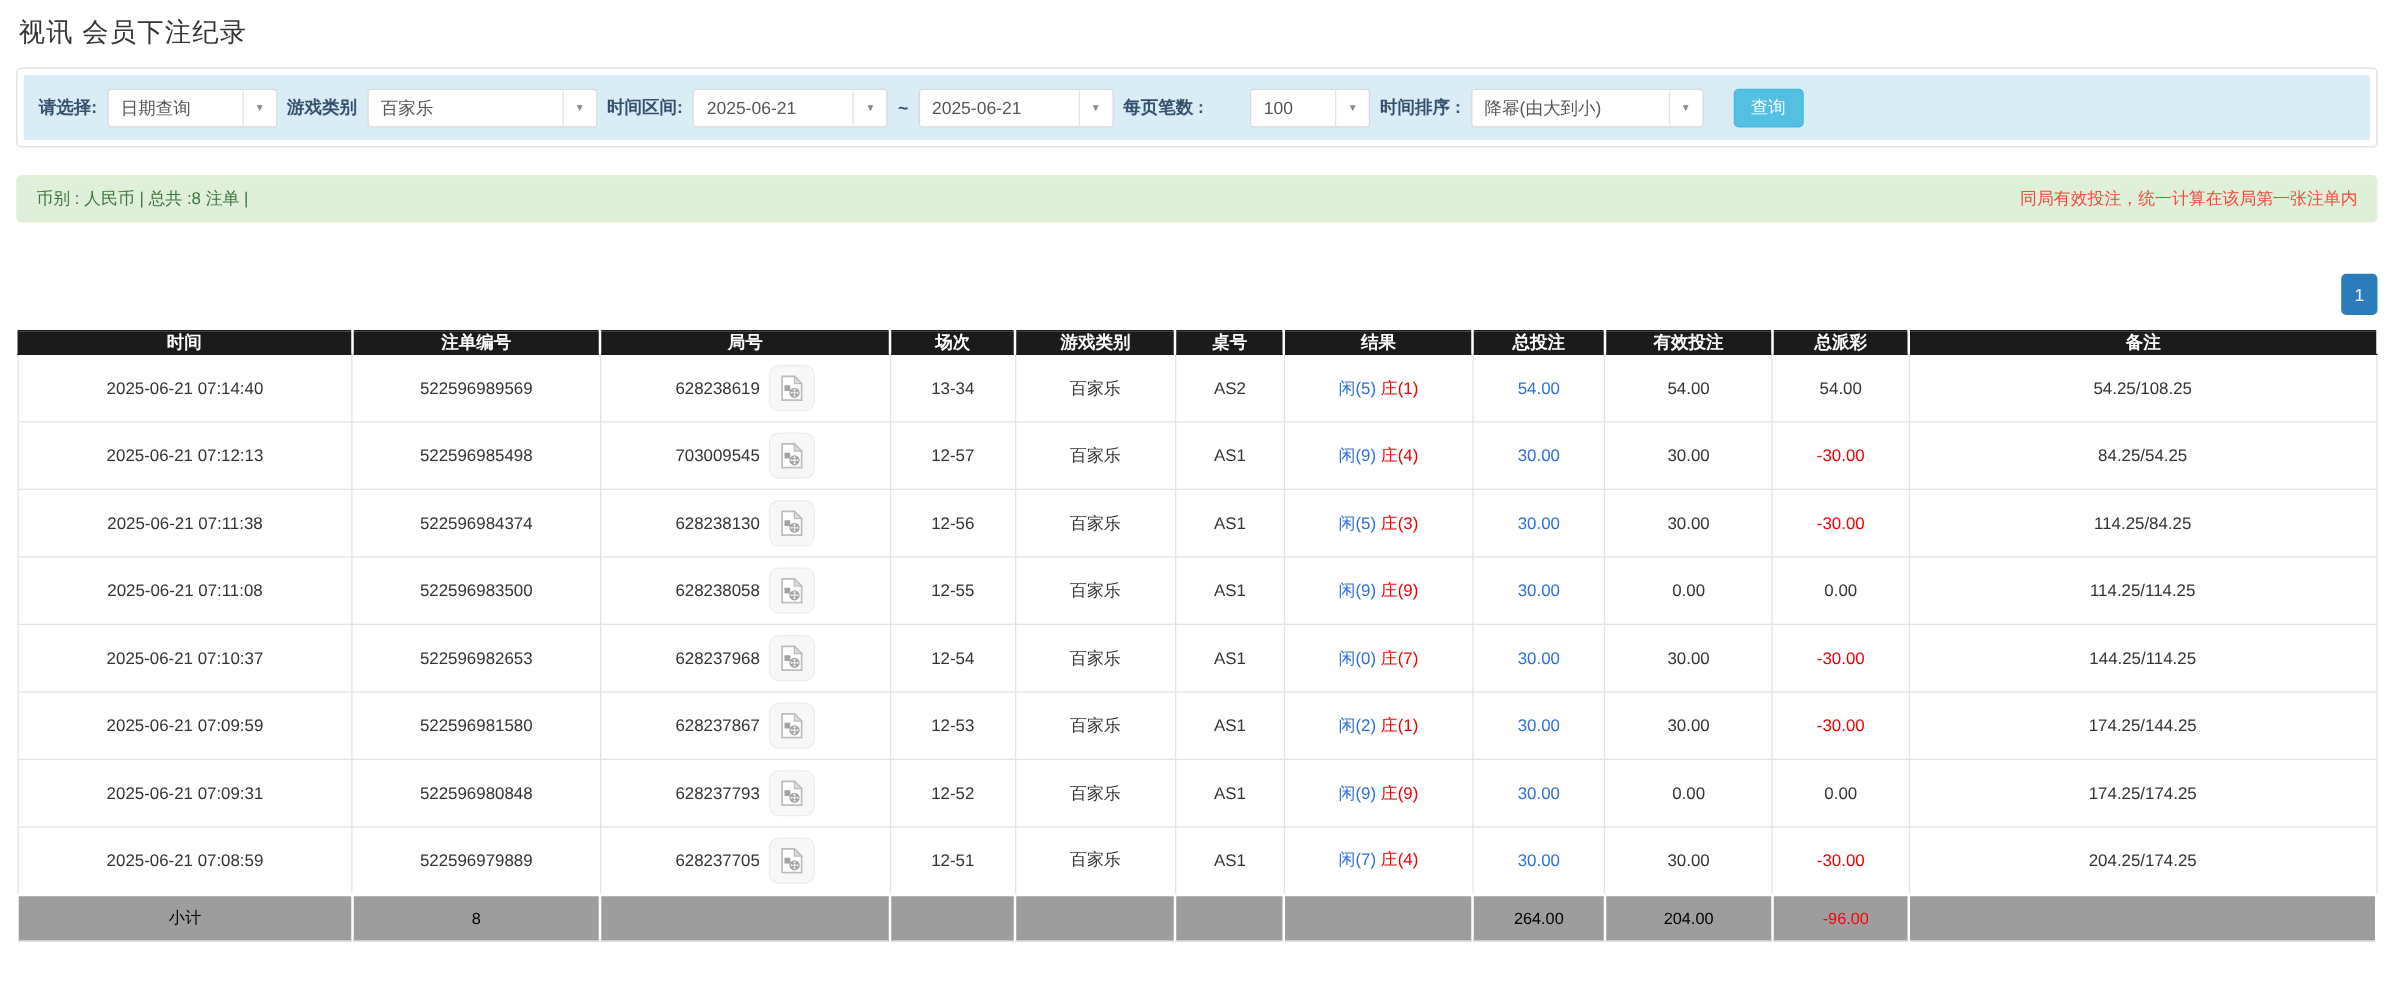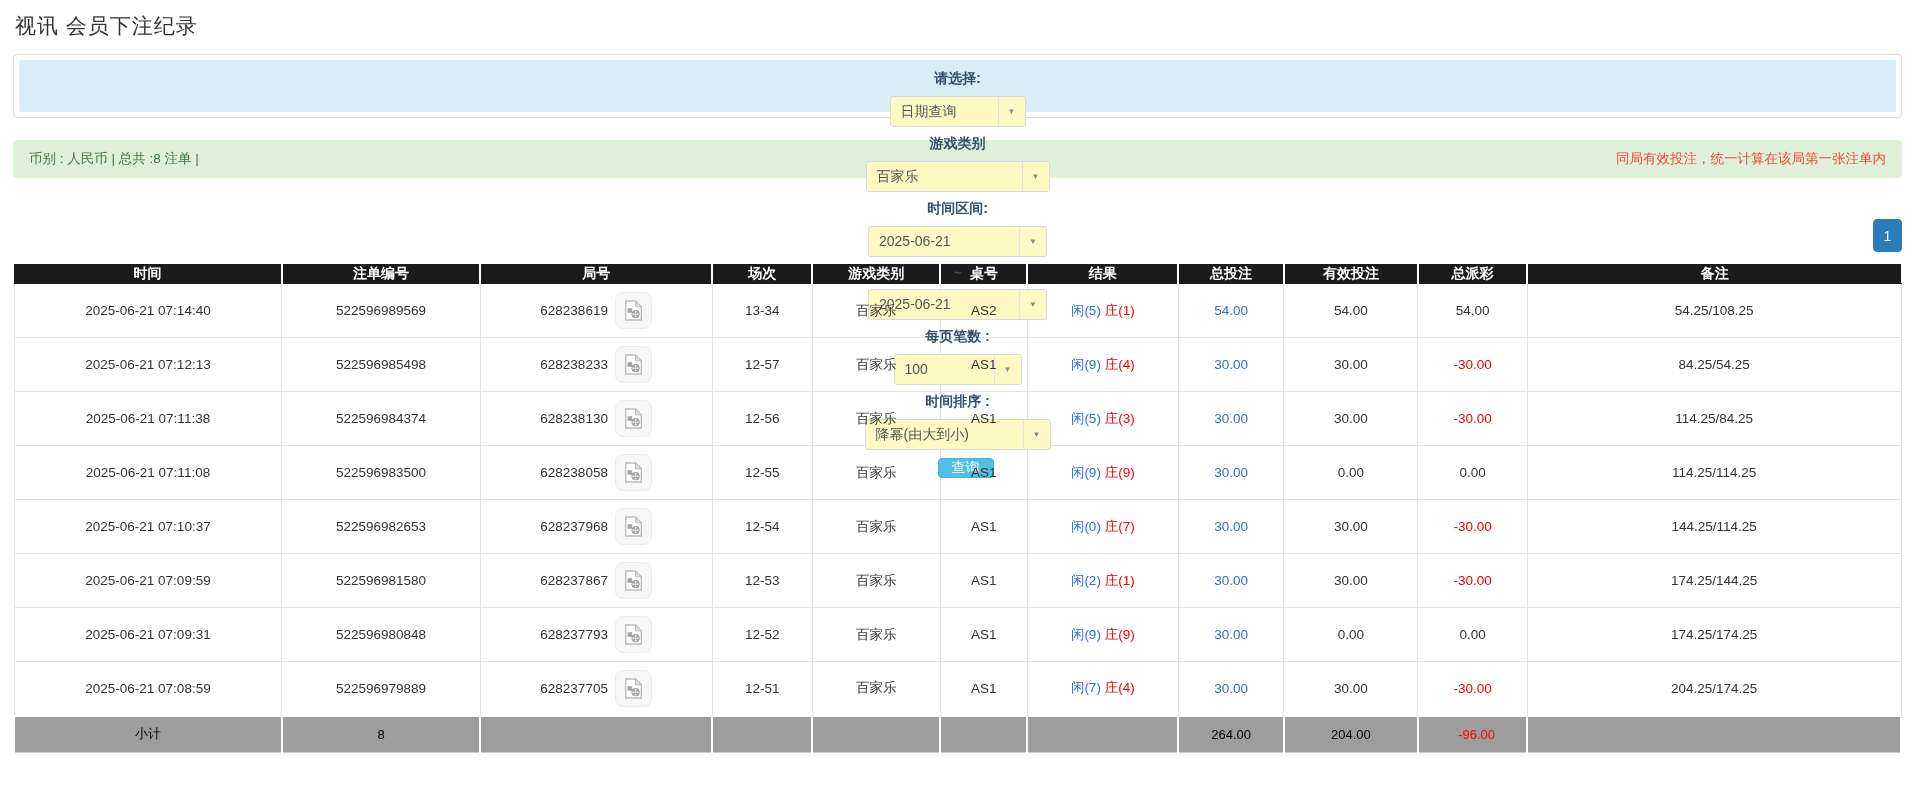--- a/index.html
+++ b/index.html
@@ -22,7 +22,7 @@
   .filter-bar {
     background:#d9edf7; border-radius:2px;
     display:flex; align-items:center; gap:8px;
-    padding:10px 12px; height:52px;flex-direction:column;
+    padding:10px 12px; height:52px;
   }
   .flabel {
     font-size:14px; font-weight:bold; color:#35506d; white-space:nowrap;

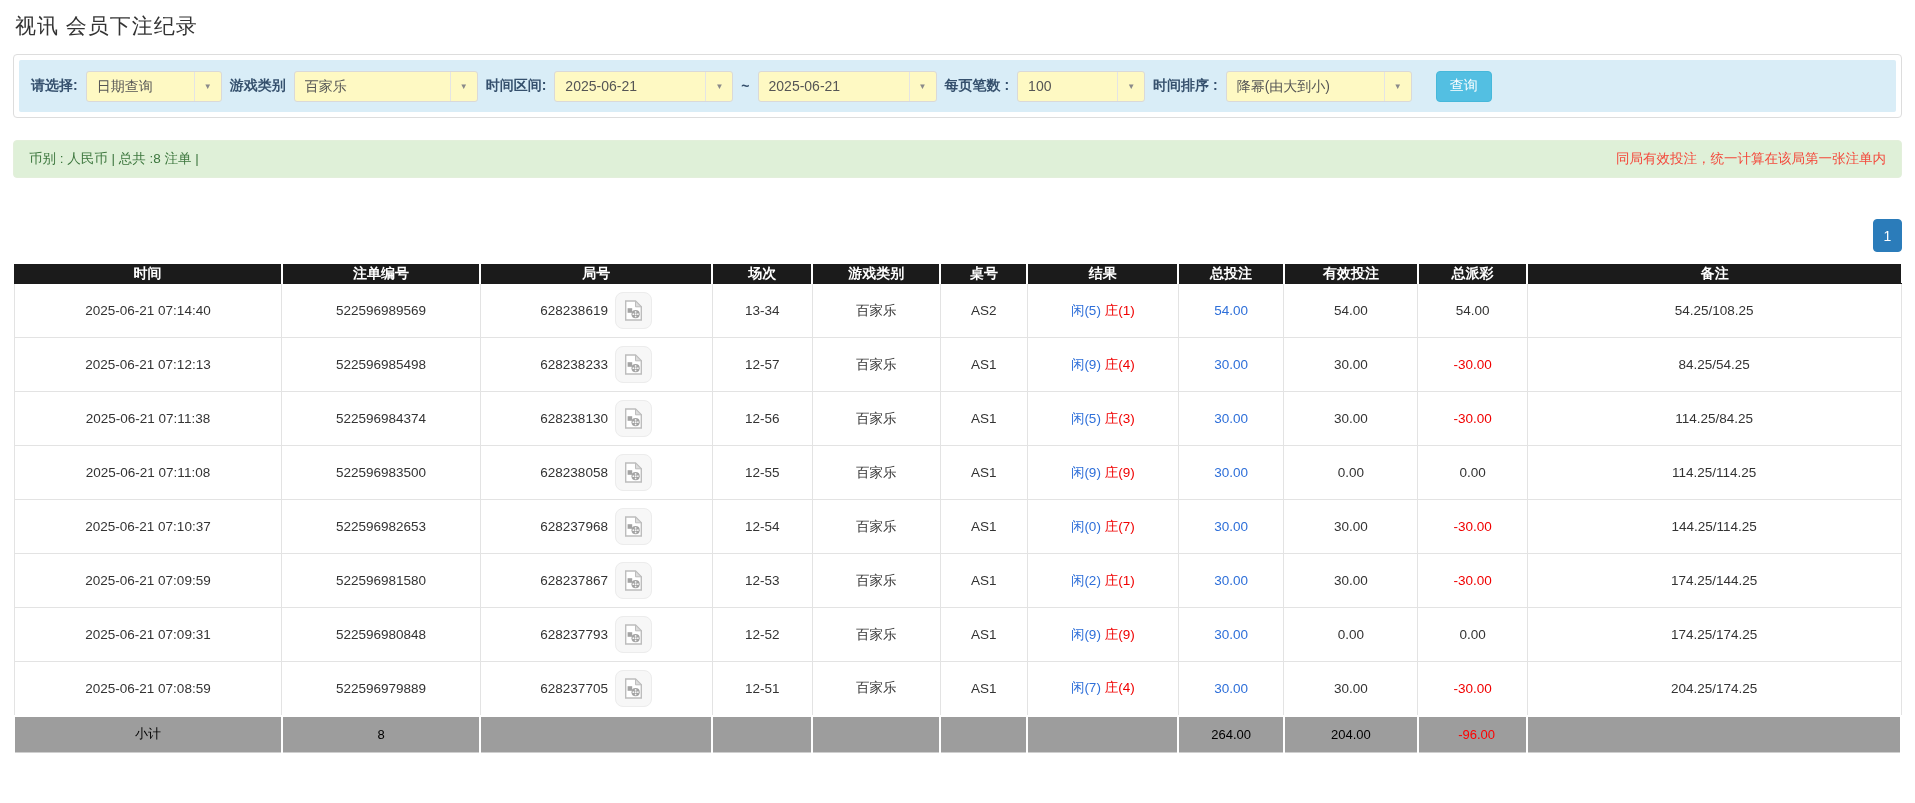--- a/index.html
+++ b/index.html
@@ -28,7 +28,7 @@
     font-size:14px; font-weight:bold; color:#35506d; white-space:nowrap;
   }
   .select {
-    display:flex; align-items:stretch; background:#fef9c3;
+    display:flex; align-items:stretch; background:#ffffff;
     border:1px solid #d9d9d9; border-radius:3px; height:31px; cursor:pointer;
   }
   .sel-text {

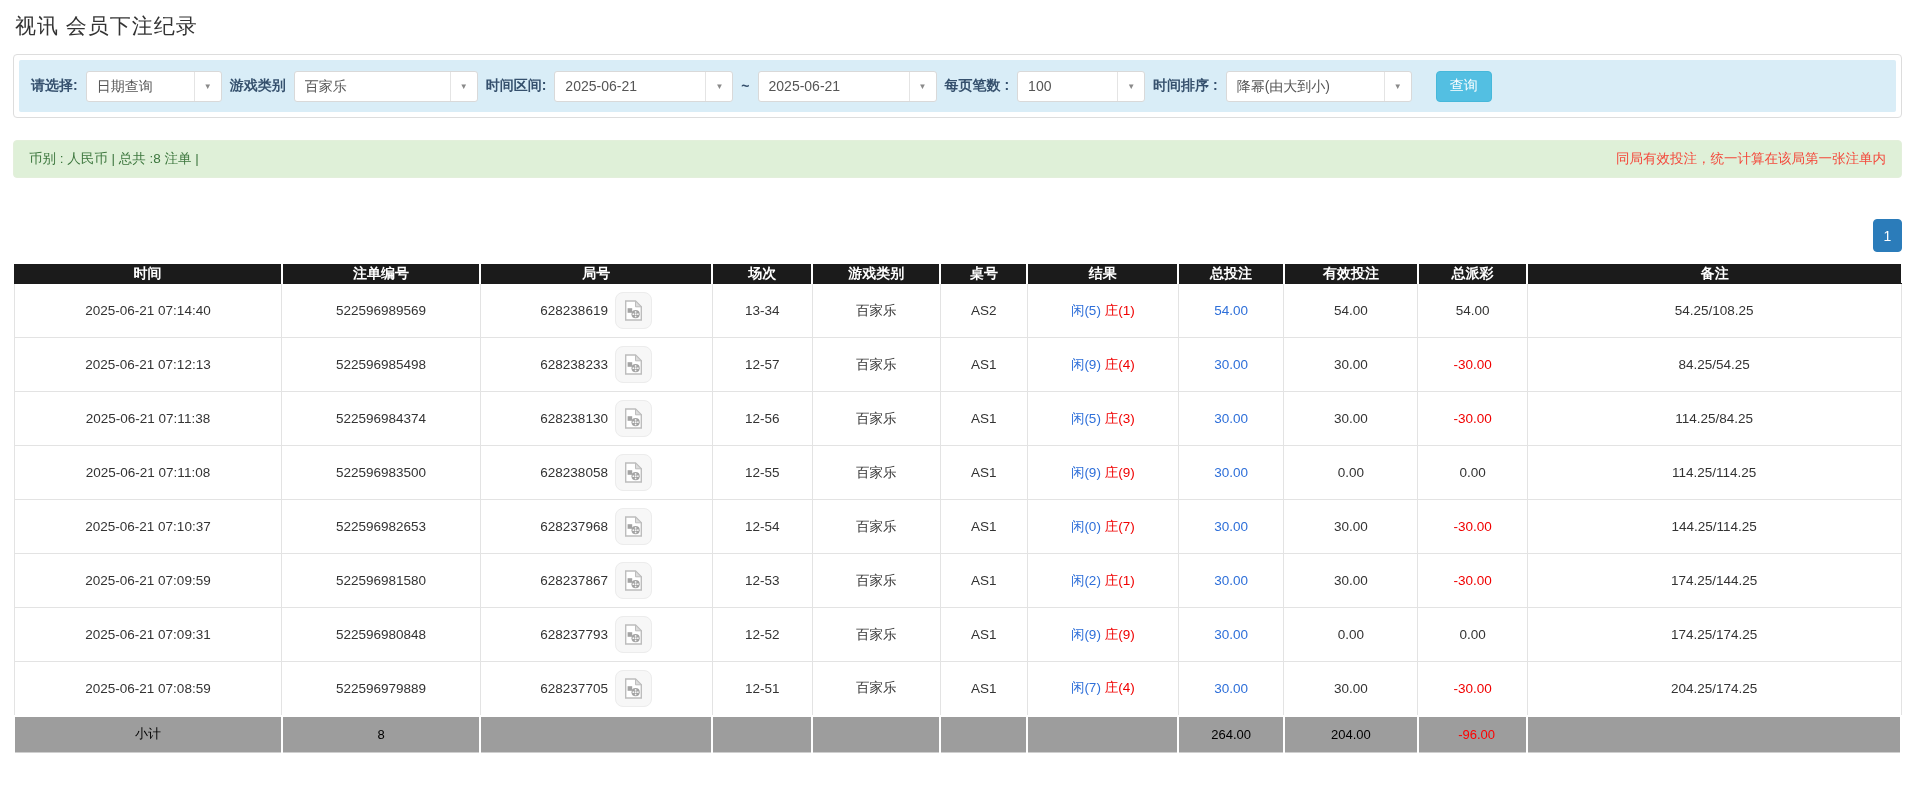--- a/index.html
+++ b/index.html
@@ -39,7 +39,7 @@
     width:27px; display:flex; align-items:center; justify-content:center;
     border-left:1px solid #e4e4e4; color:#8a8a8a; font-size:8px;
   }
-  .w-query { width:136px; } .w-game { width:184px; } .w-date { width:179px; }
+  .w-query { width:136px; } .w-game { width:184px; } .w-date { width:156px; }
   .w-size { width:128px; } .w-sort { width:186px; }
   .tilde { font-size:14px; color:#35506d; font-weight:bold; }
   .search-btn {

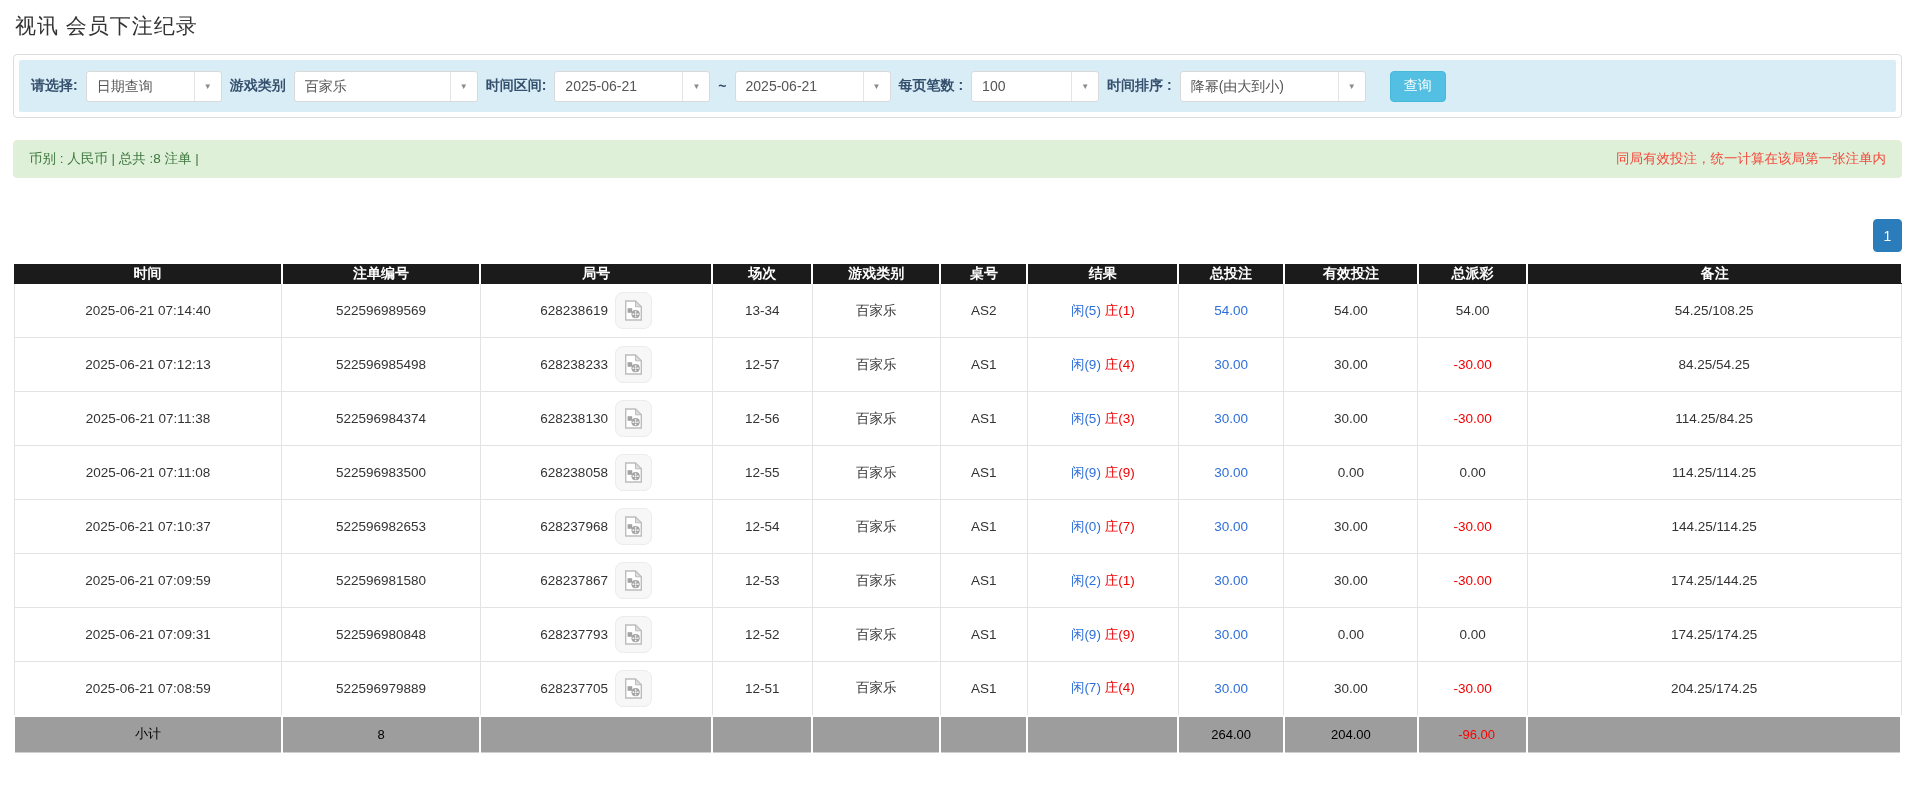--- a/index.html
+++ b/index.html
@@ -40,7 +40,7 @@
     border-left:1px solid #e4e4e4; color:#8a8a8a; font-size:8px;
   }
   .w-query { width:136px; } .w-game { width:184px; } .w-date { width:156px; }
-  .w-size { width:128px; } .w-sort { width:186px; }
+  .w-size { width:96px;margin-left:29px; } .w-sort { width:186px; }
   .tilde { font-size:14px; color:#35506d; font-weight:bold; }
   .search-btn {
     background:#53bfe2; color:#fff; border:1px solid #46b8da; border-radius:4px;

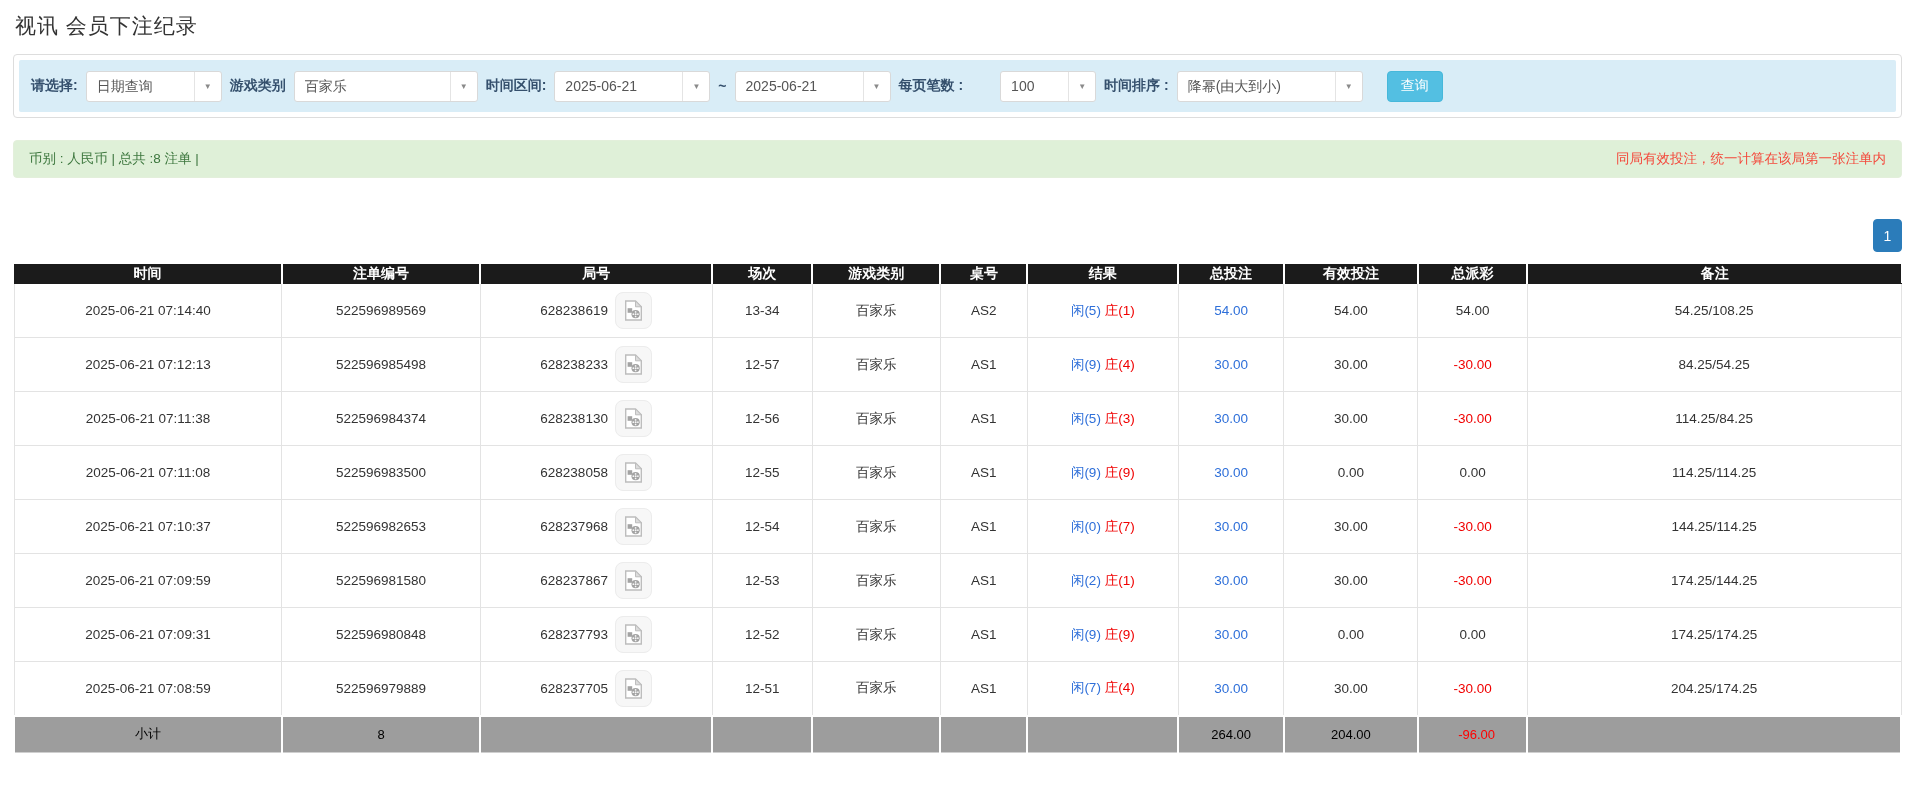--- a/index.html
+++ b/index.html
@@ -215,7 +215,7 @@
     <td>2025-06-21 07:12:13</td>
     <td>522596985498</td>
     <td class="round-cell">
-      <span>628238233</span><button class="video-btn">
+      <span>703009545</span><button class="video-btn">
             <svg width="19" height="21" viewBox="0 0 19 21">
         <path d="M1.7 1 H11.5 L17.3 6.8 V20 H1.7 Z" fill="#ffffff" stroke="#bdbdbd" stroke-width="1.4"></path>
         <path d="M11.5 1 L17.3 6.8 H11.5 Z" fill="#dcdcdc" stroke="#bdbdbd" stroke-width="1"></path>

